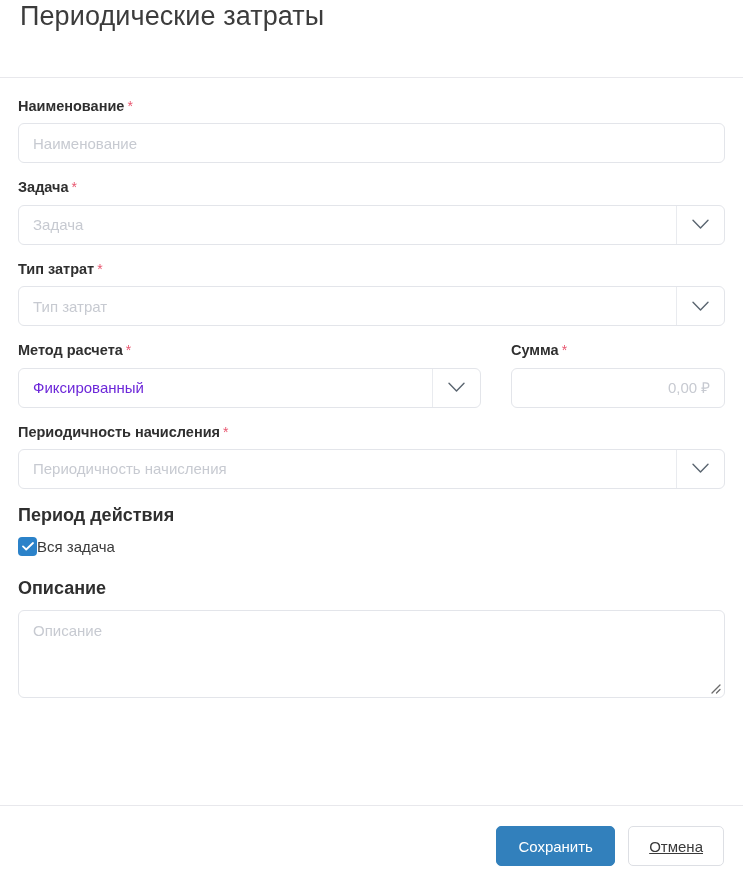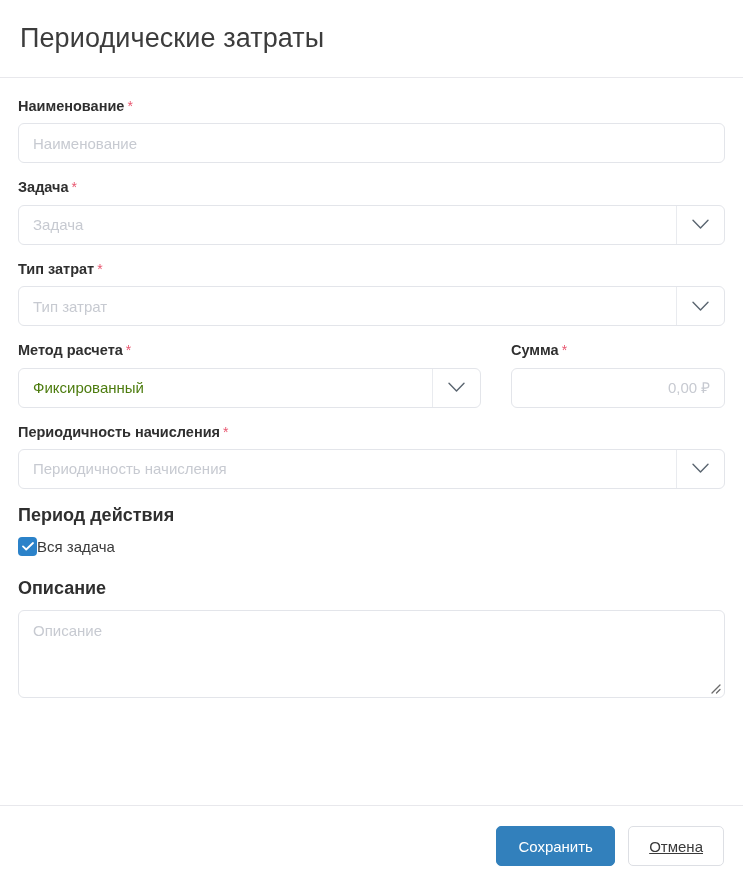--- a/index.html
+++ b/index.html
@@ -26,7 +26,6 @@
     height: 78px;
     flex: 0 0 78px;
     display: flex;
-    align-items: center;
     padding: 0 20px;
     border-bottom: 1px solid #e8e8ec;
   }

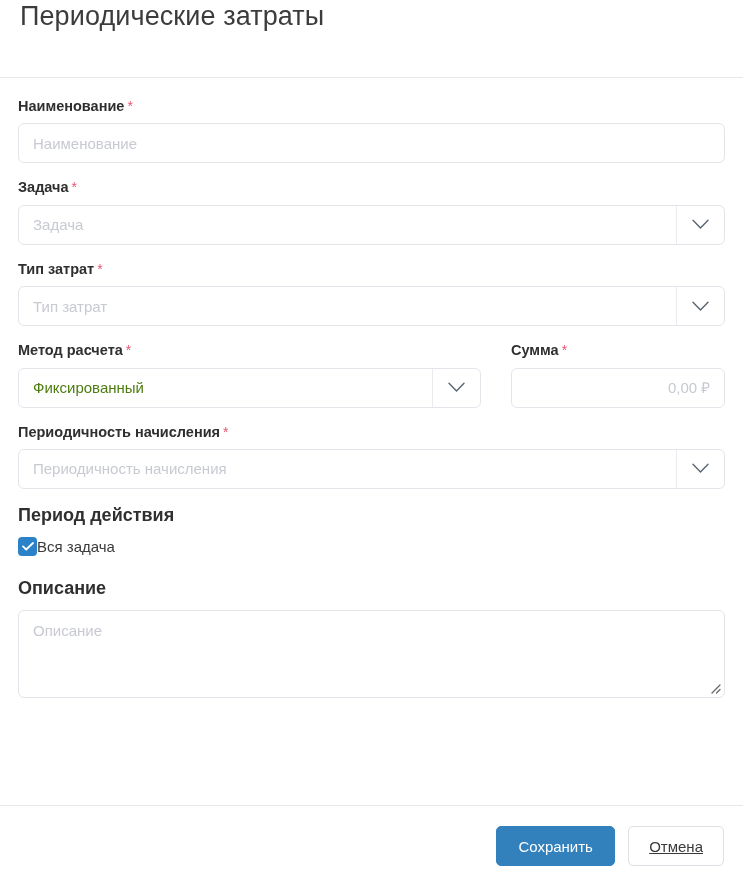--- a/index.html
+++ b/index.html
@@ -88,7 +88,7 @@
     white-space: nowrap;
   }
   .placeholder { color: #c7cad1; }
-  .value { color: #4d7c0f; }
+  .value { color: #6d28d9; }
   .text-right { justify-content: flex-end; }
 
   .chevron-btn {

